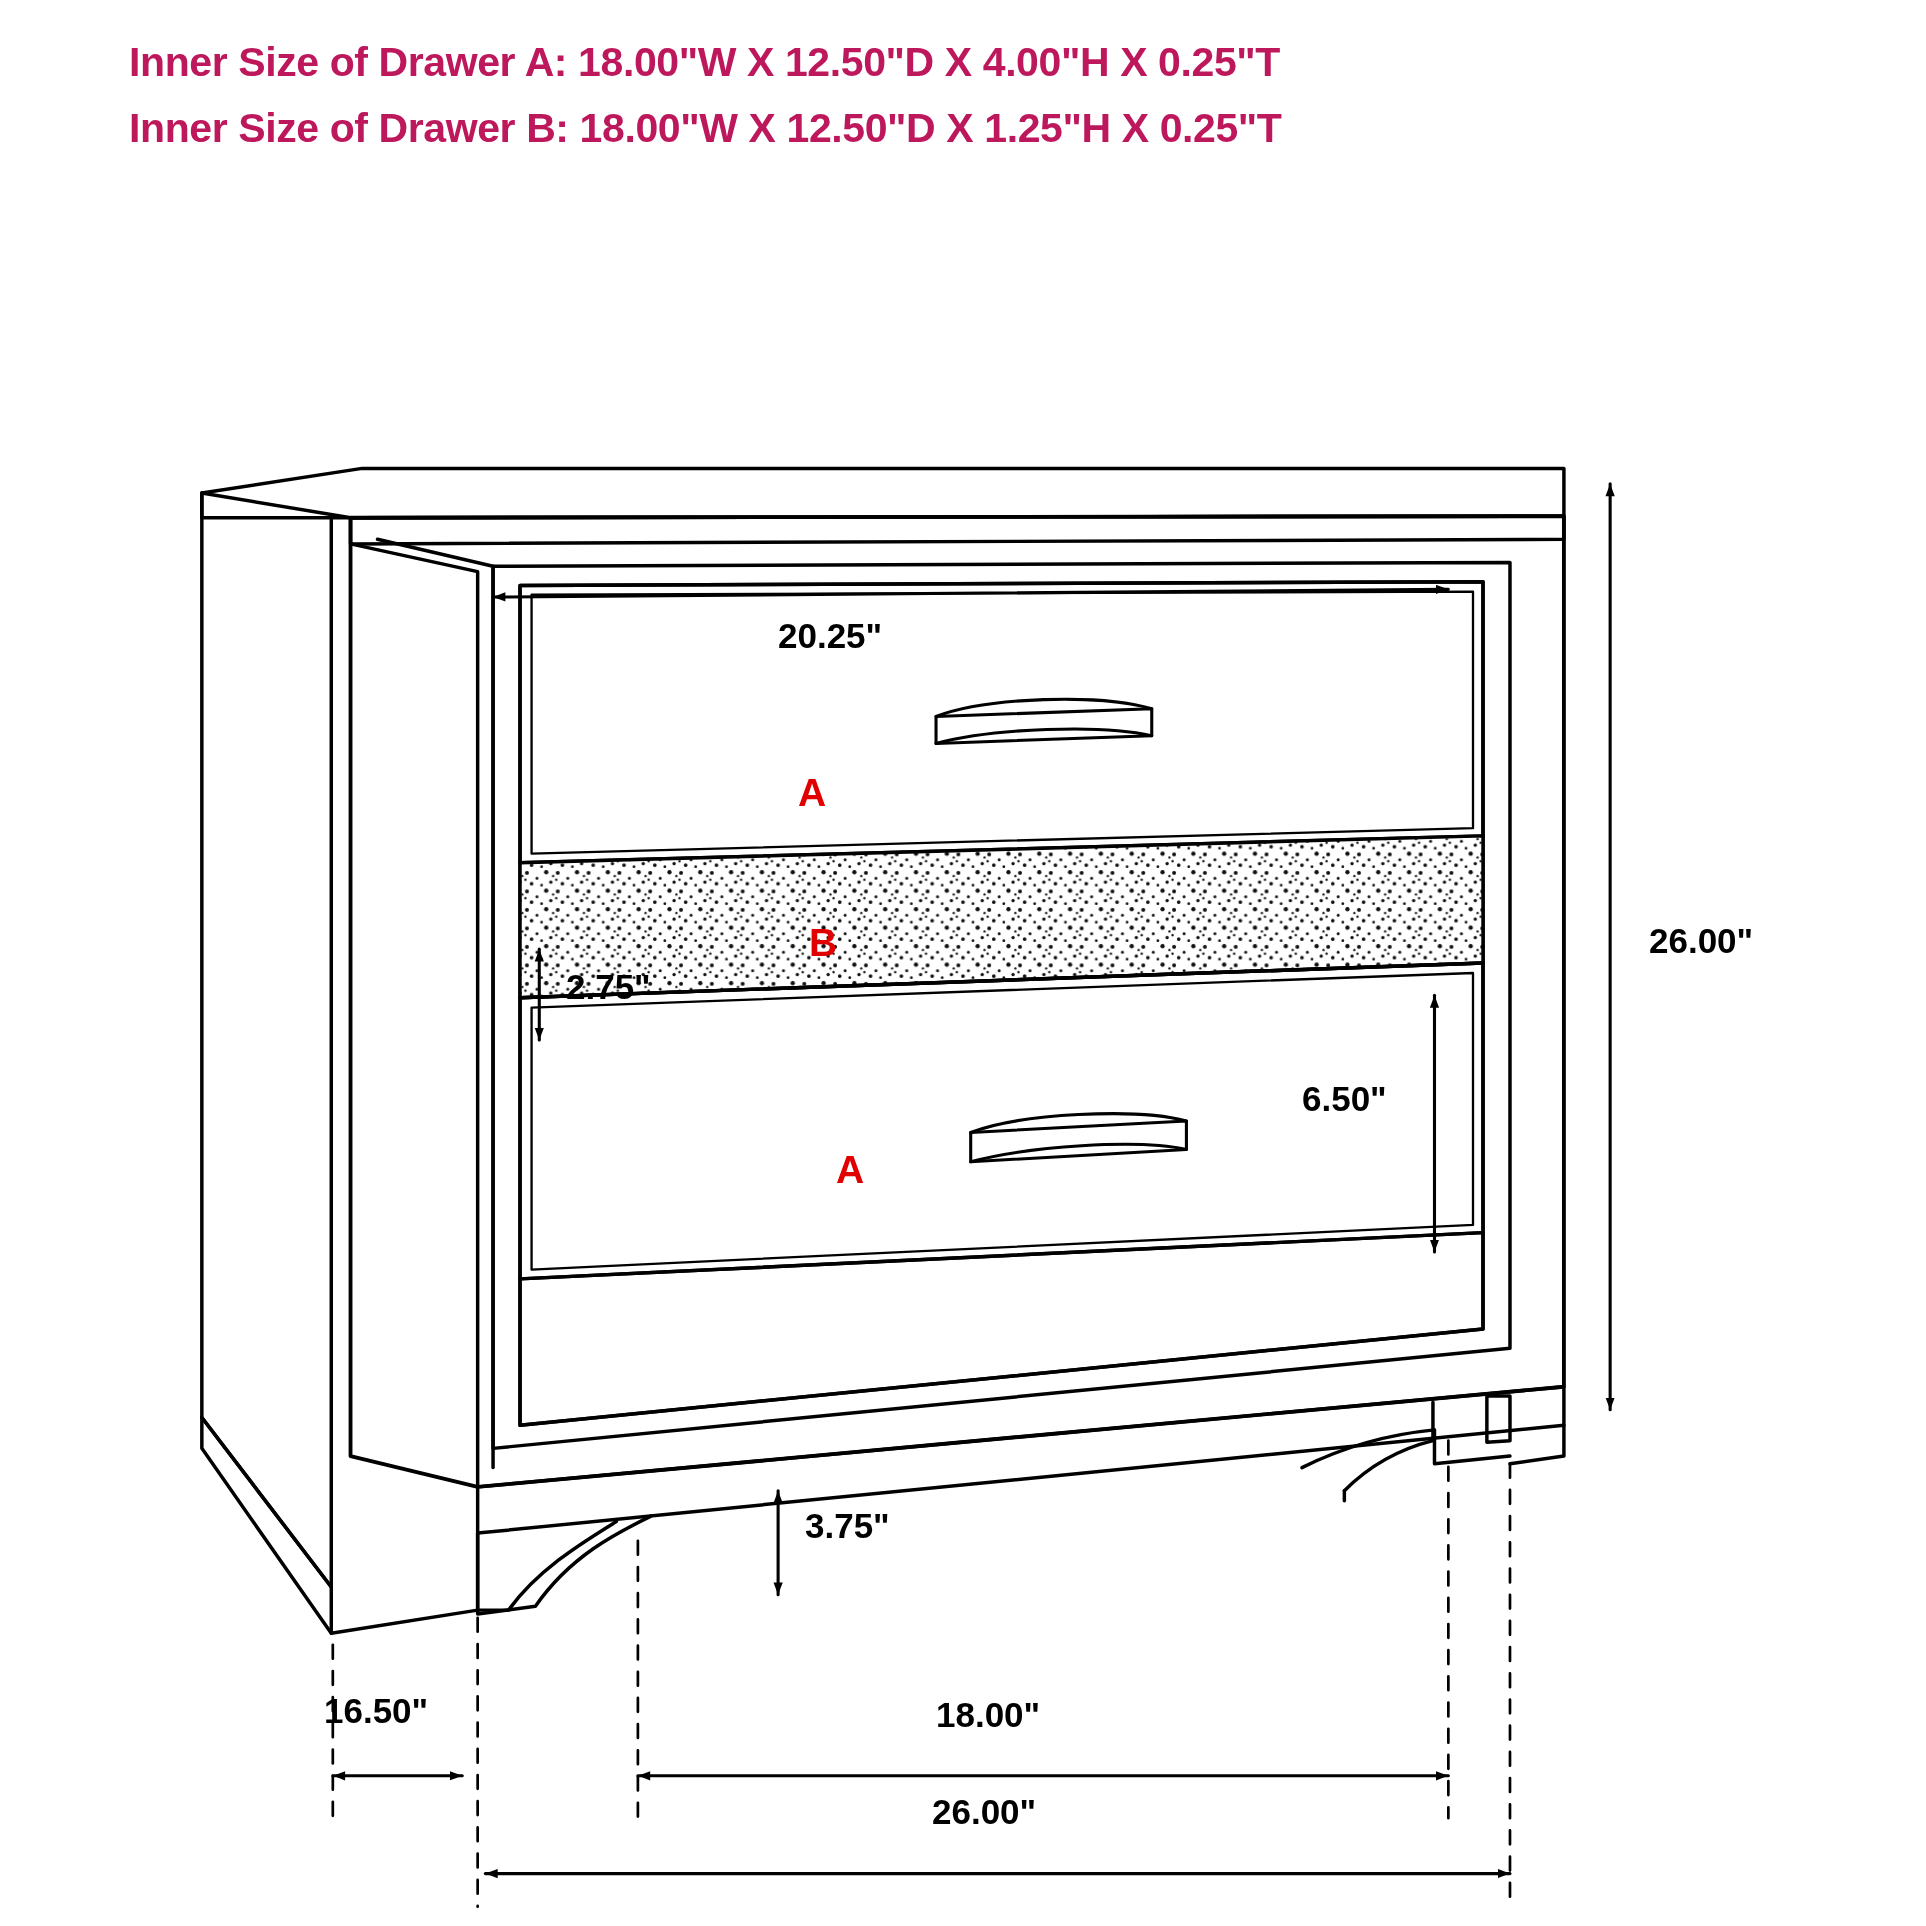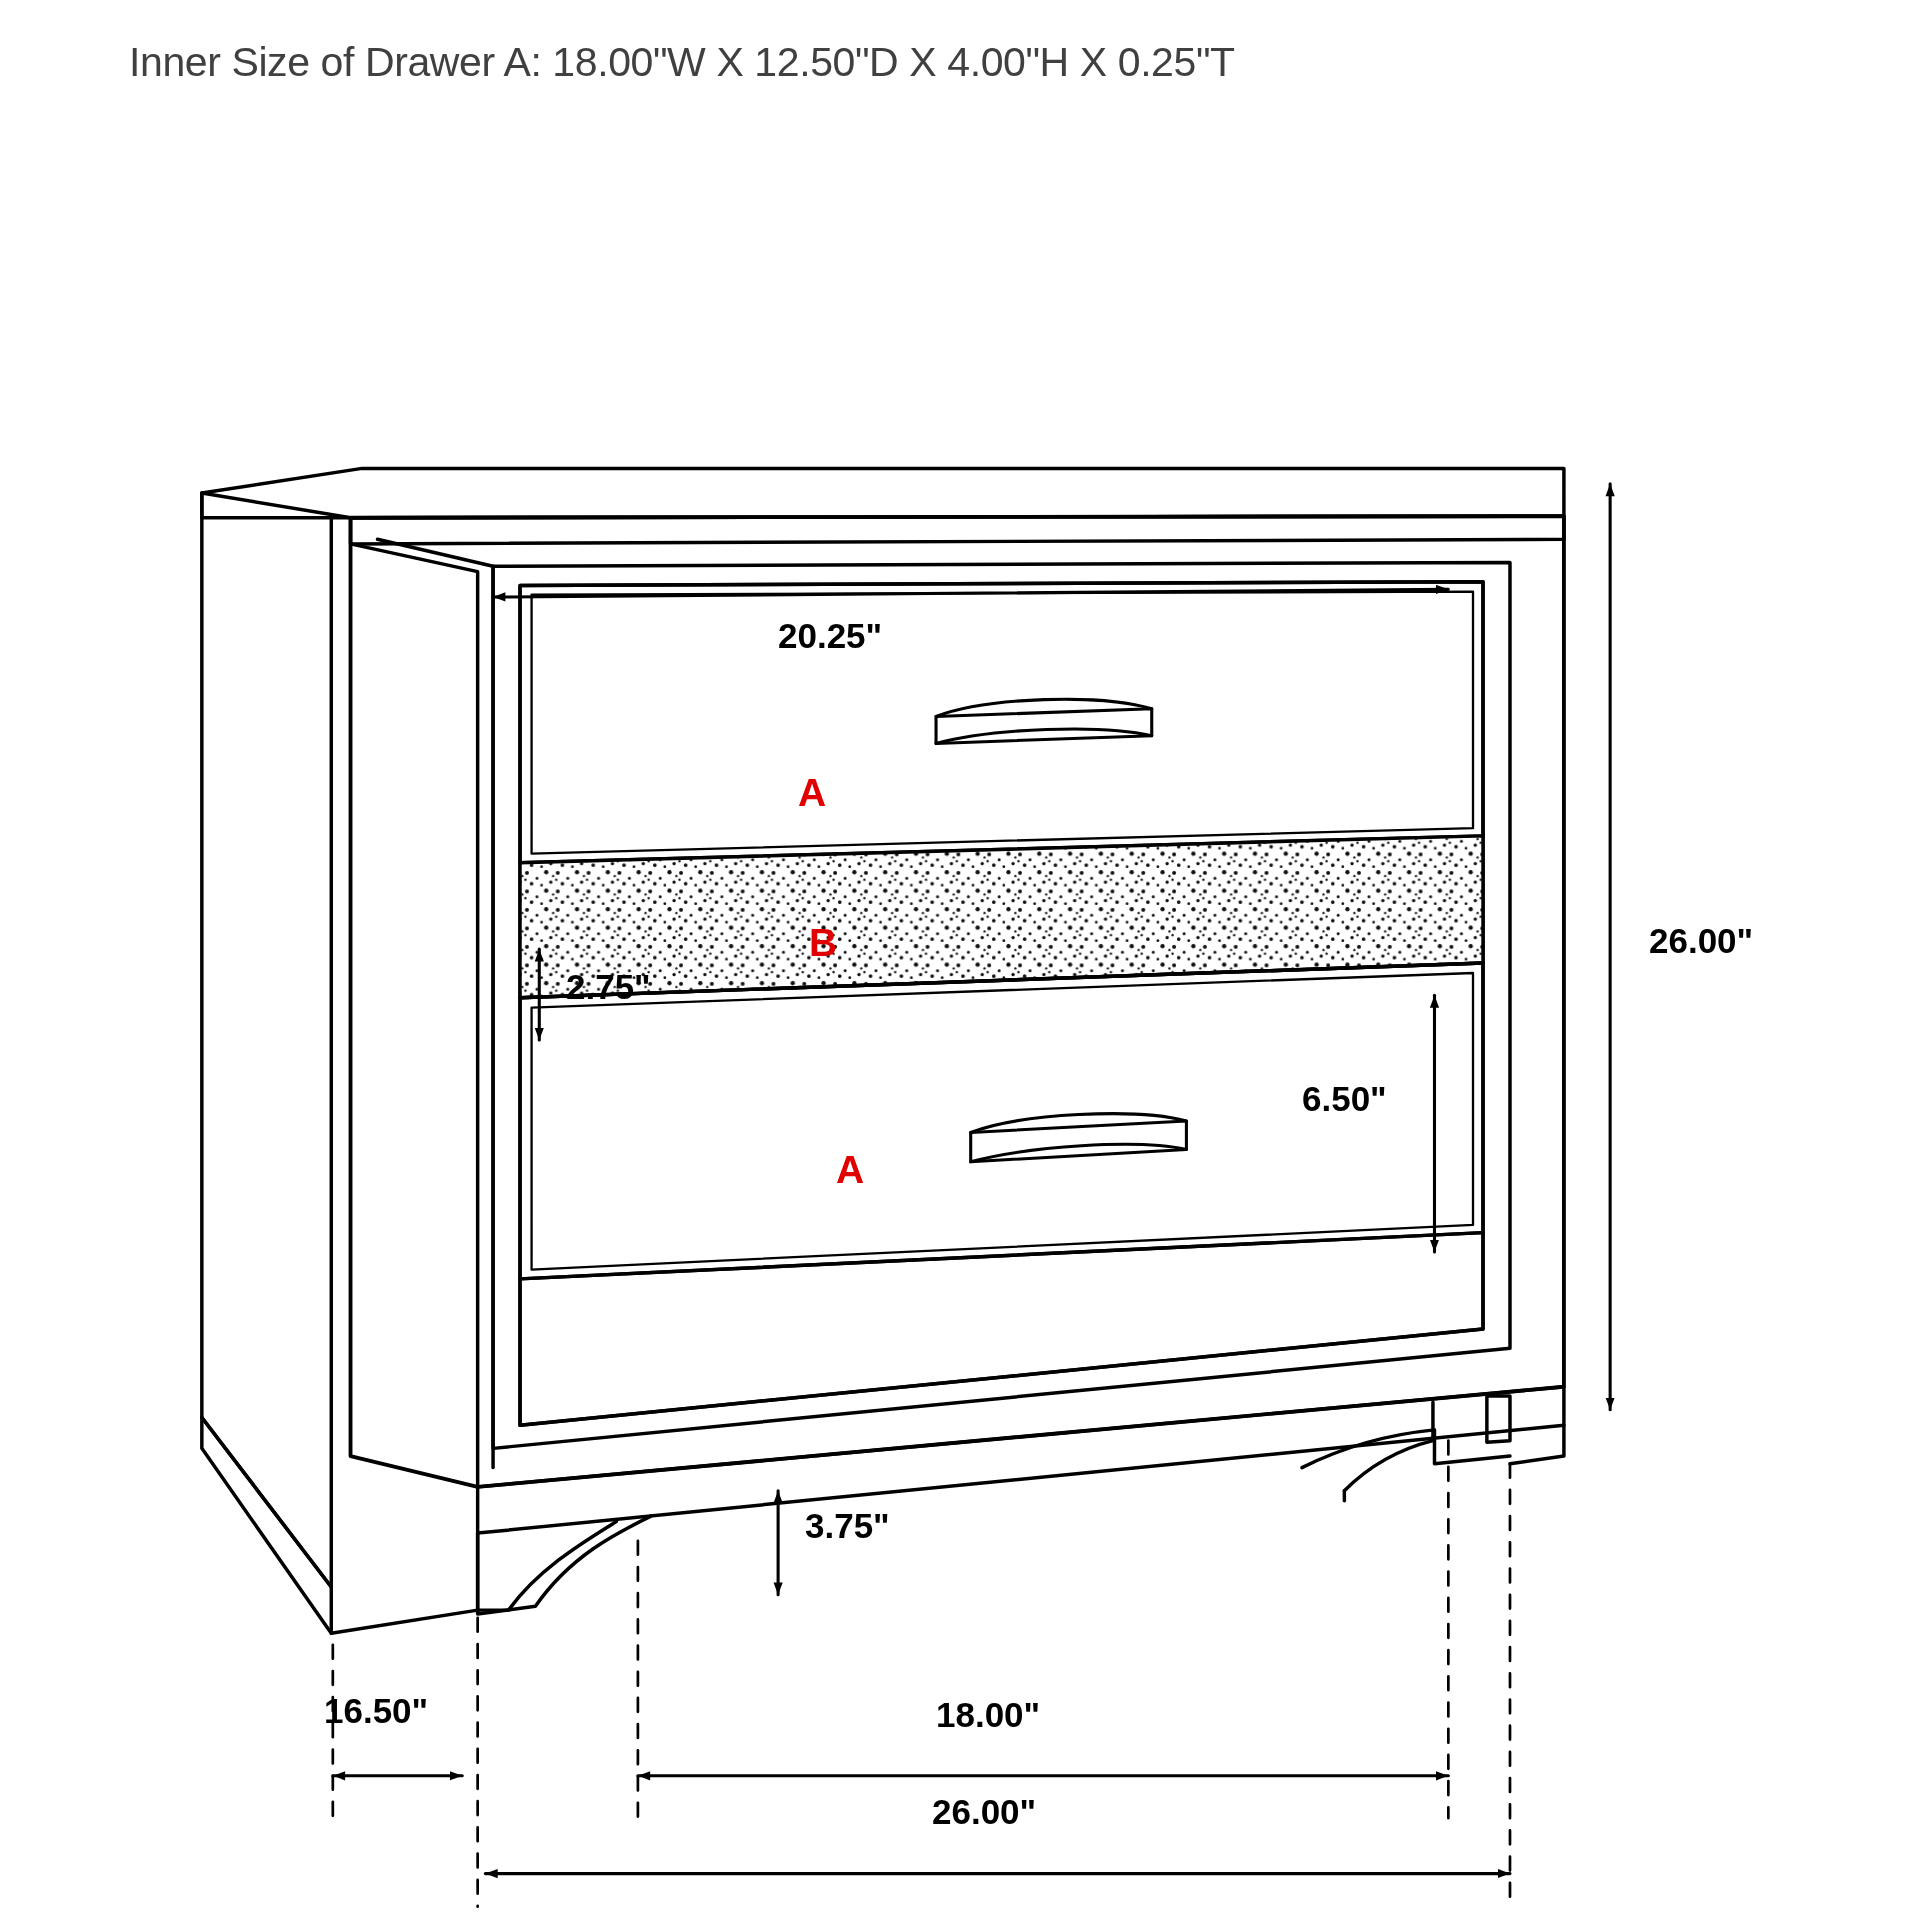--- a/index.html
+++ b/index.html
@@ -22,8 +22,8 @@
   }
   .header-text {
     position: absolute;
-    font-weight: normal;
-    color: #404040;
+    font-weight: bold;
+    color: #be185d;
     font-size: 41px;
     letter-spacing: -0.4px;
     white-space: nowrap;

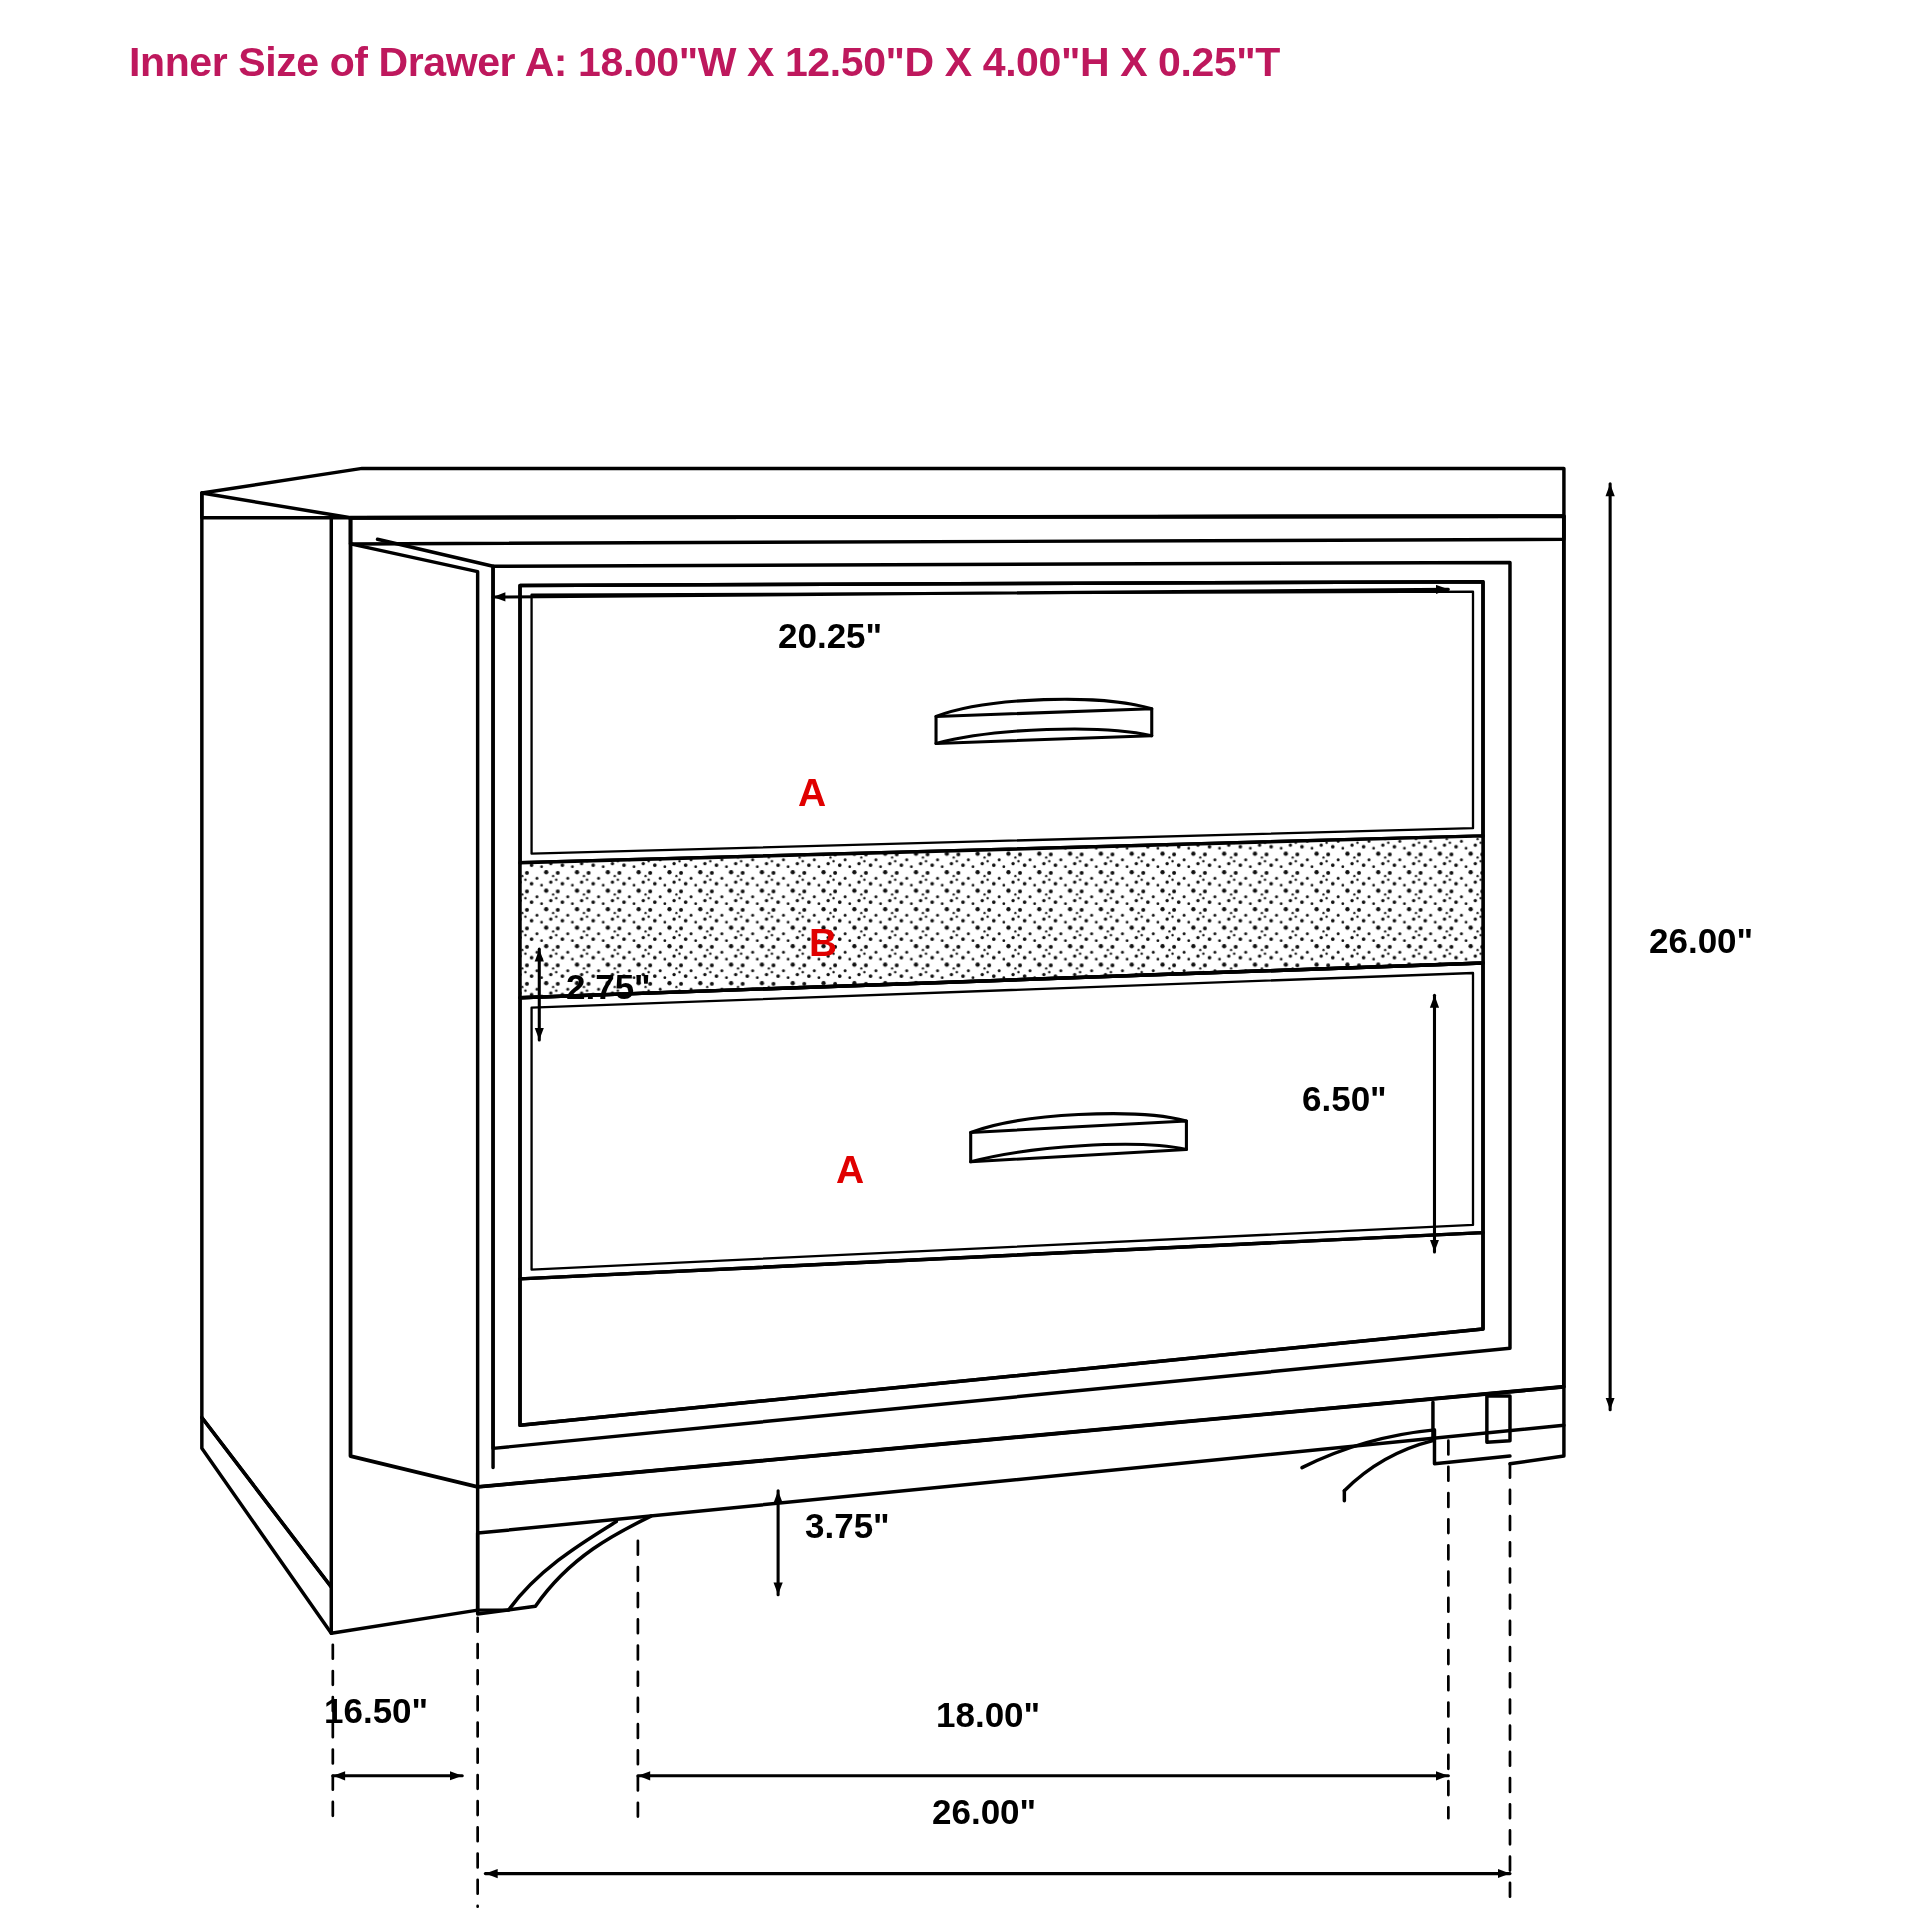--- a/index.html
+++ b/index.html
@@ -59,6 +59,7 @@
 <div id="root">
 
   <div class="header-text" id="hdr1">Inner Size of Drawer A: 18.00"W X 12.50"D X 4.00"H X 0.25"T</div>
+  <div class="header-text" id="hdr2">Inner Size of Drawer B: 18.00"W X 12.50"D X 1.25"H X 0.25"T</div>
 
   <svg id="diagram" viewBox="0 0 2500 2500">
     <defs>

